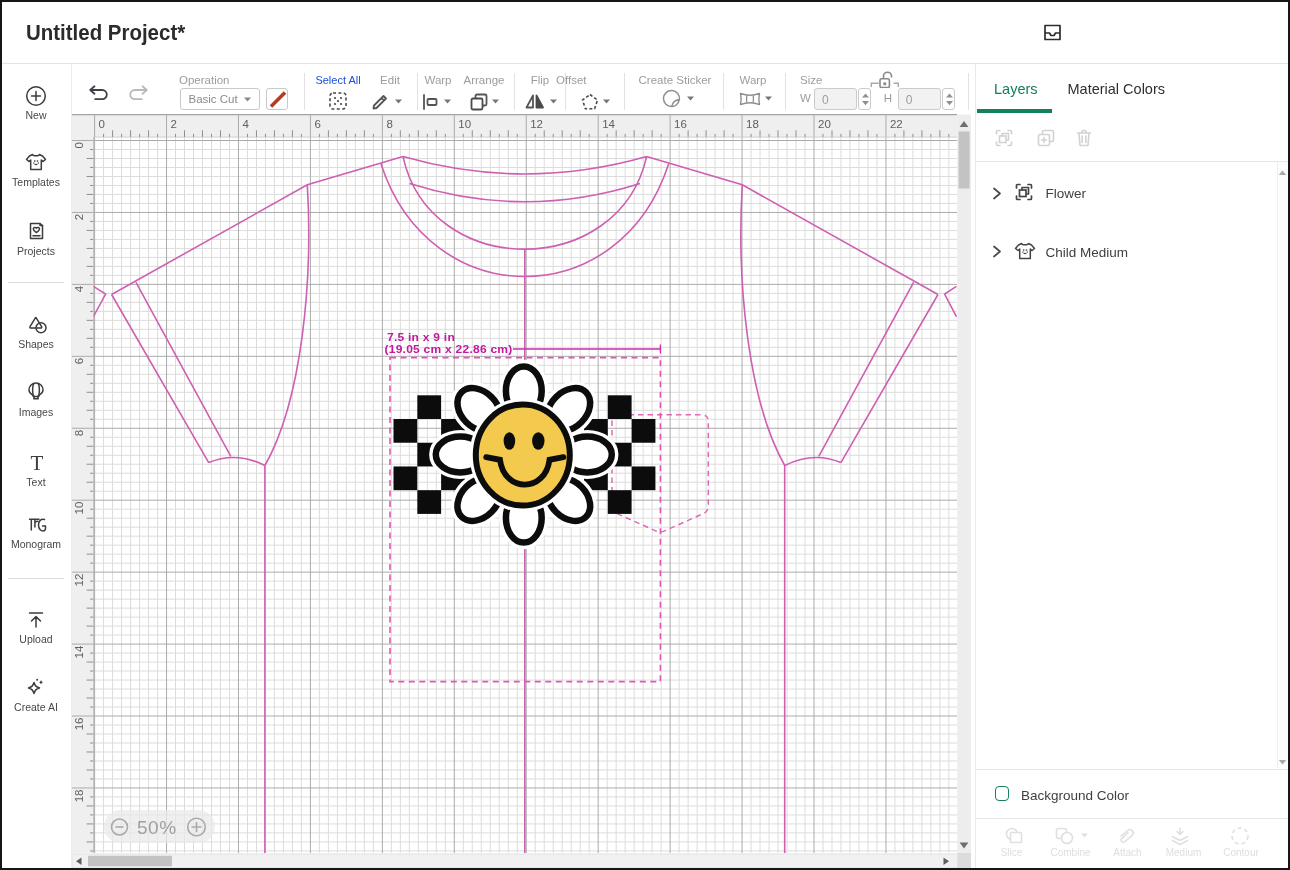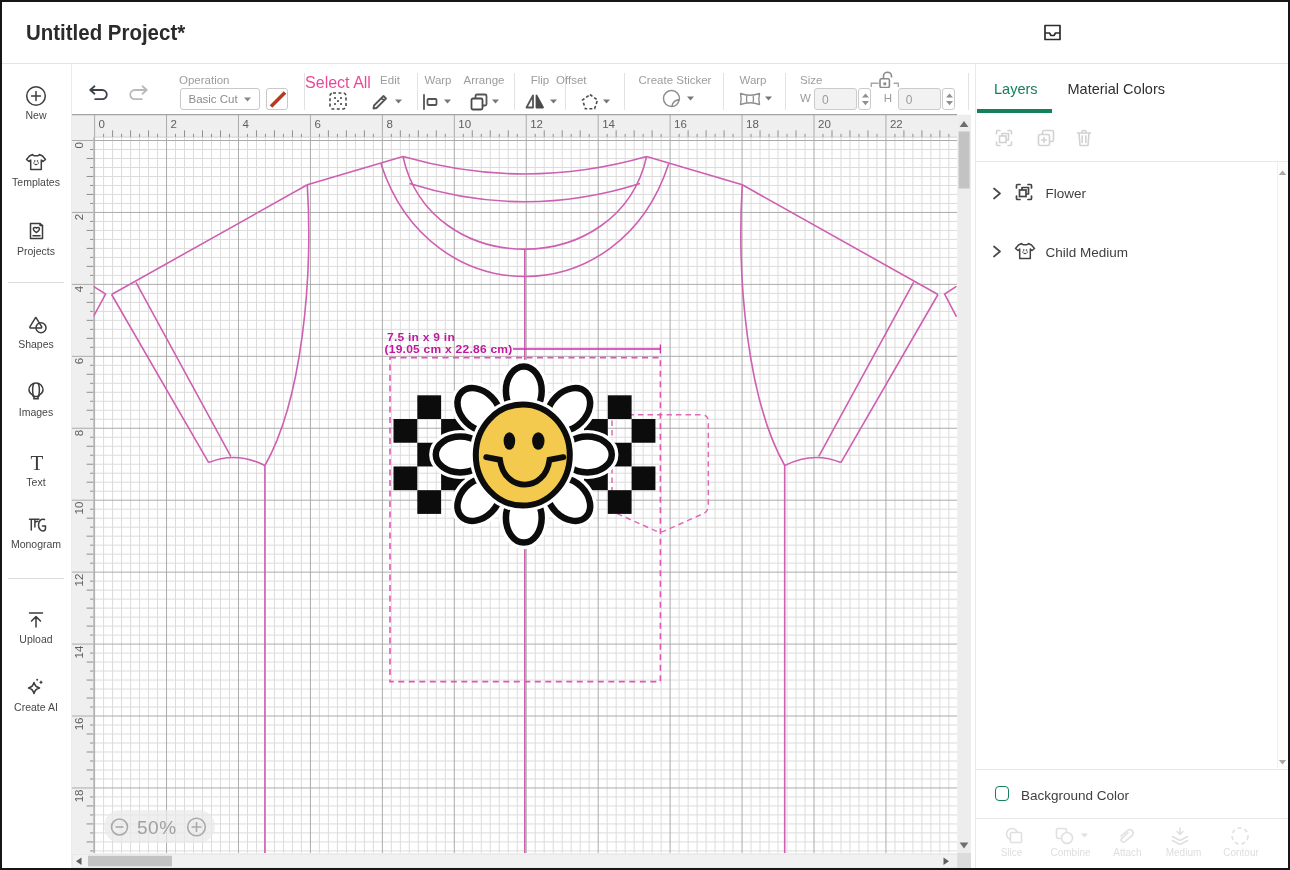--- a/index.html
+++ b/index.html
@@ -18,7 +18,7 @@
 .sep { position:absolute; left:8px; width:56px; height:1px; background:#dcdcdc; }
 #toolbar { position:absolute; left:72px; top:64px; width:903px; height:50px; background:#fff; }
 .tl { position:absolute; font-size:11.5px; color:#9c9c9c; white-space:nowrap; }
-.tld { position:absolute; font-size:16px; color:#ec4899; white-space:nowrap; }
+.tld { position:absolute; font-size:11px; color:#1d4ed8; white-space:nowrap; }
 .tsep { position:absolute; top:73px; height:37px; width:1px; background:#e2e2e2; }
 .drop { position:absolute; height:21.5px; border:1px solid #c9c9c9; border-radius:3px; background:#fff; }
 .drop span { position:absolute; left:8px; top:3.5px; font-size:11.5px; color:#8a8a8a; }

